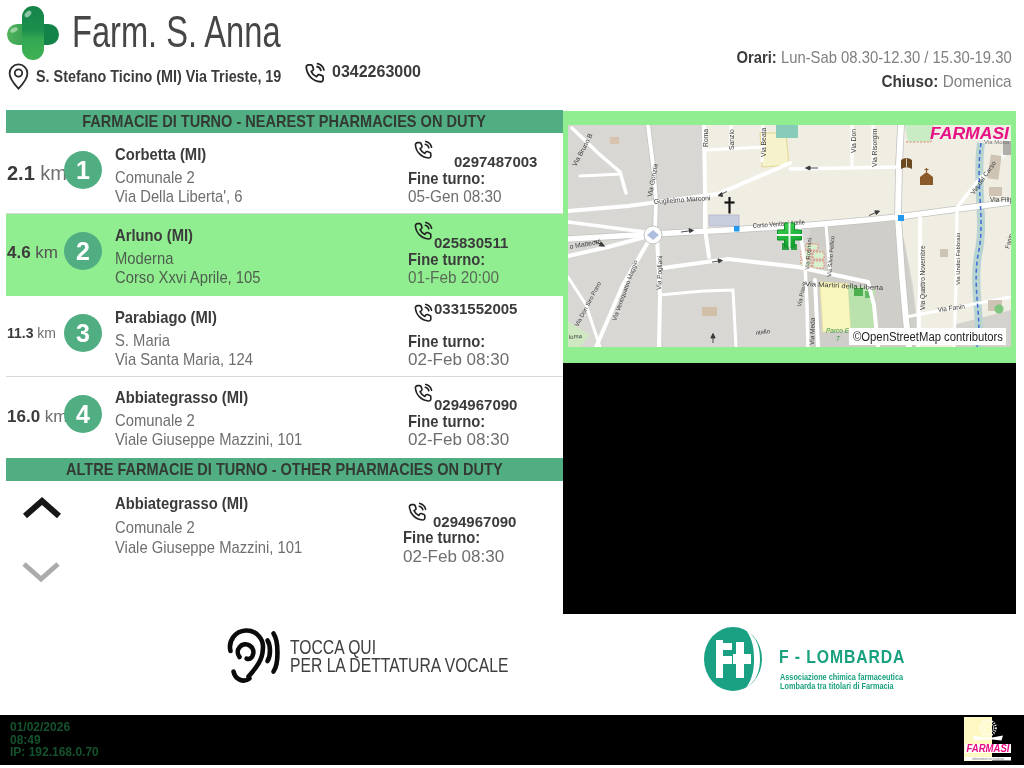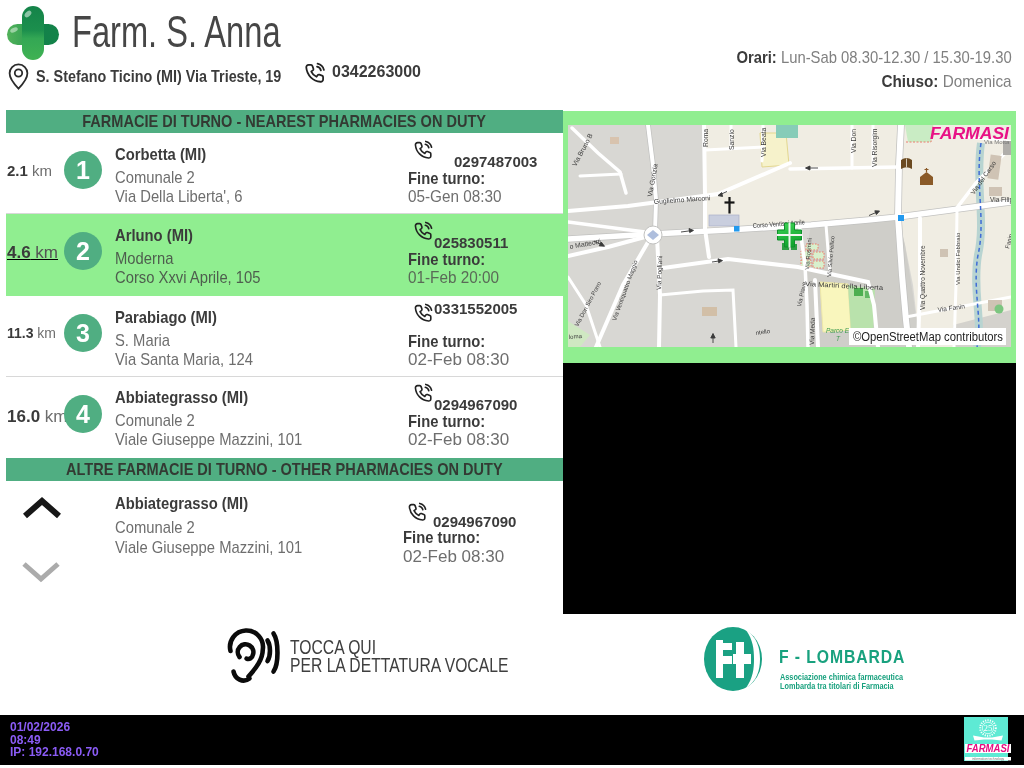--- a/index.html
+++ b/index.html
@@ -59,7 +59,7 @@
 
 <div class="abs" style="left:6px; top:133px; width:557px; height:81px; border-bottom:1px solid #d8d8d8;">
 
-  <div class="abs" style="left:1px; top:29px; font-size:15px;"><b class="dk">2.1</b><span style="color:#6e6e6e;"> km</span></div>
+  <div class="abs" style="left:1px; top:29px; font-size:20px;"><b class="dk">2.1</b><span style="color:#6e6e6e;"> km</span></div>
 
   <div class="abs" style="left:58px; top:18px; width:38px; height:38px; border-radius:50%; background:#50ae82; color:#fff; font-size:25px; font-weight:bold; text-align:center; line-height:38px;">1</div>
 

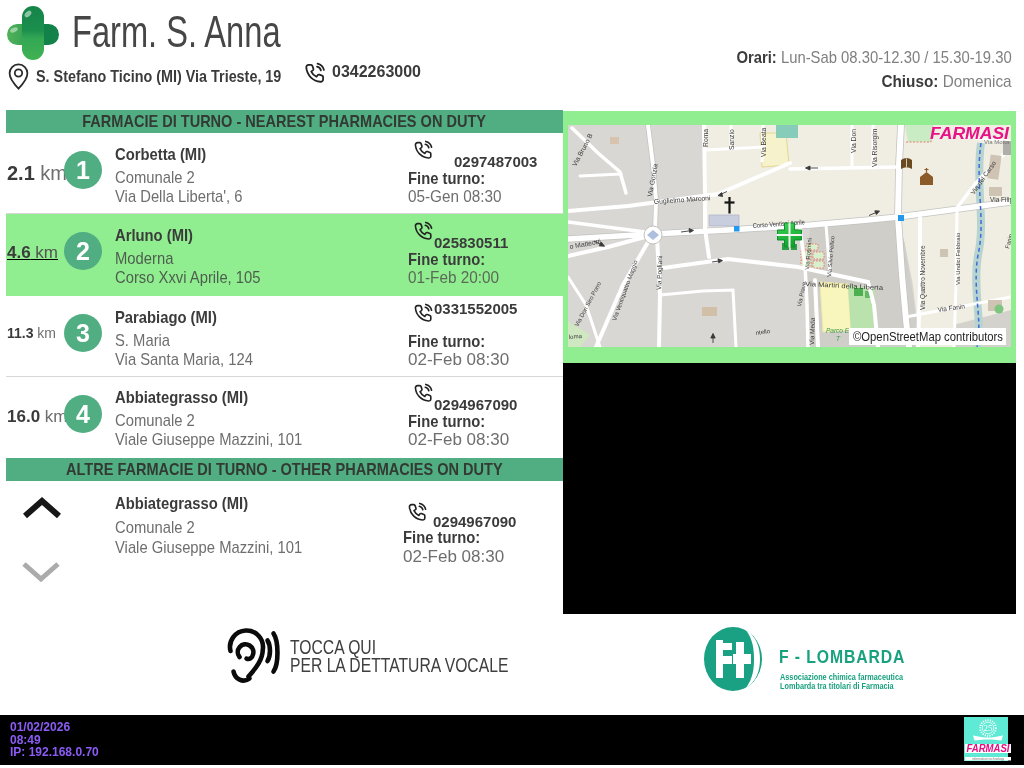--- a/index.html
+++ b/index.html
@@ -83,7 +83,7 @@
 
 <div class="abs" style="left:6px; top:214px; width:557px; height:82px; background:#90ee90;">
 
-  <div class="abs" style="left:1px; top:29px; font-size:17px;text-decoration:underline;"><b class="dk">4.6</b><span style="color:#545454;"> km</span></div>
+  <div class="abs" style="left:1px; top:29px; font-size:17px;"><b class="dk">4.6</b><span style="color:#545454;"> km</span></div>
 
   <div class="abs" style="left:58px; top:18px; width:38px; height:38px; border-radius:50%; background:#50ae82; color:#fff; font-size:25px; font-weight:bold; text-align:center; line-height:38px;">2</div>
 

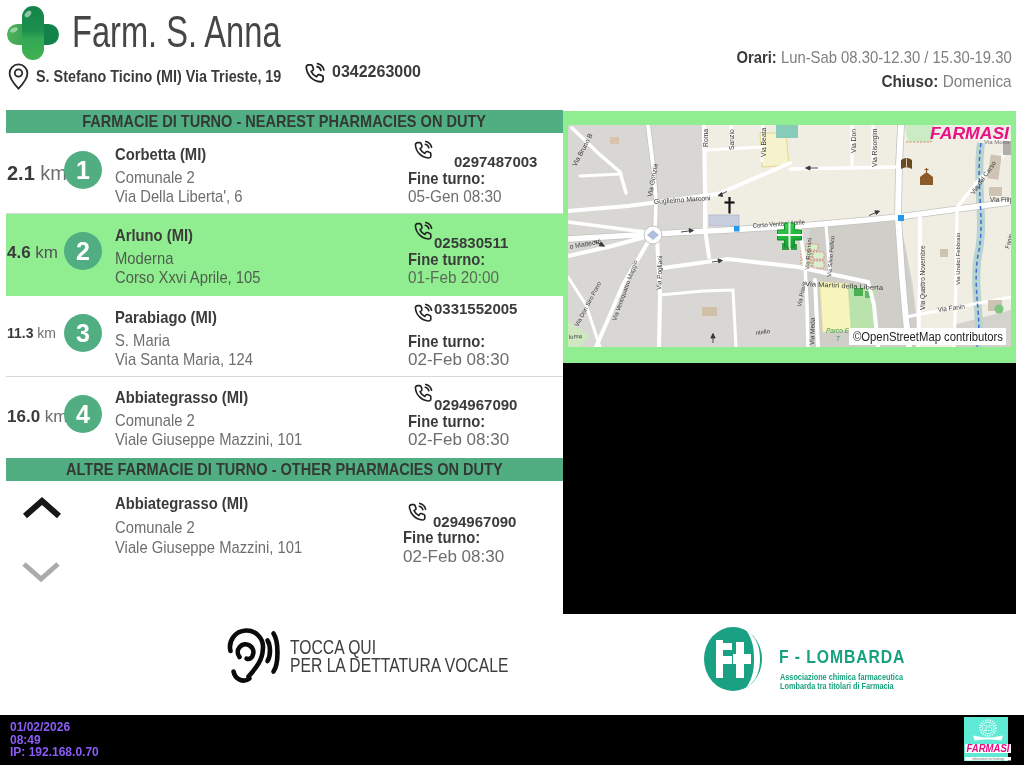--- a/index.html
+++ b/index.html
@@ -429,7 +429,7 @@
 
 <div class="abs" style="left:0px; top:715px; width:1024px; height:50px; background:#000;"></div>
 
-<div class="abs" style="left:10px; top:721px; font-size:12px; color:#8b5cf6; line-height:12.5px; font-weight:bold;">01/02/2026<br>08:49<br>IP: 192.168.0.70</div>
+<div class="abs" style="left:10px; top:721px; font-size:12px; color:#14532d; line-height:12.5px; font-weight:bold;">01/02/2026<br>08:49<br>IP: 192.168.0.70</div>
 
 <div class="abs" style="left:964px; top:717px; width:44px; height:44px; background:#5eead4;">
   <svg width="48" height="44" viewBox="0 0 48 44">

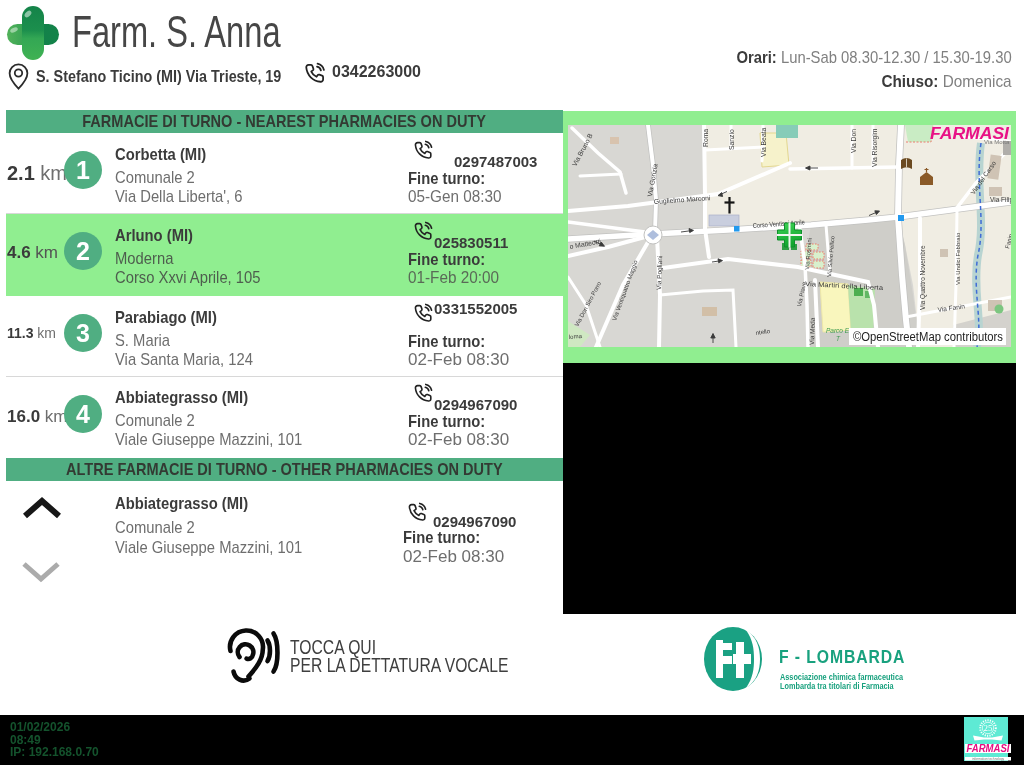--- a/index.html
+++ b/index.html
@@ -431,7 +431,7 @@
 
 <div class="abs" style="left:10px; top:721px; font-size:12px; color:#14532d; line-height:12.5px; font-weight:bold;">01/02/2026<br>08:49<br>IP: 192.168.0.70</div>
 
-<div class="abs" style="left:964px; top:717px; width:44px; height:44px; background:#5eead4;">
+<div class="abs" style="left:964px; top:717px; width:28px; height:44px; background:#fef9c3;">
   <svg width="48" height="44" viewBox="0 0 48 44">
     <circle cx="24" cy="11" r="7.8" fill="none" stroke="#fff" stroke-width="2" stroke-dasharray="1.1 1.3"></circle>
     <circle cx="24" cy="11" r="5.7" fill="none" stroke="#fff" stroke-width="0.7"></circle>

